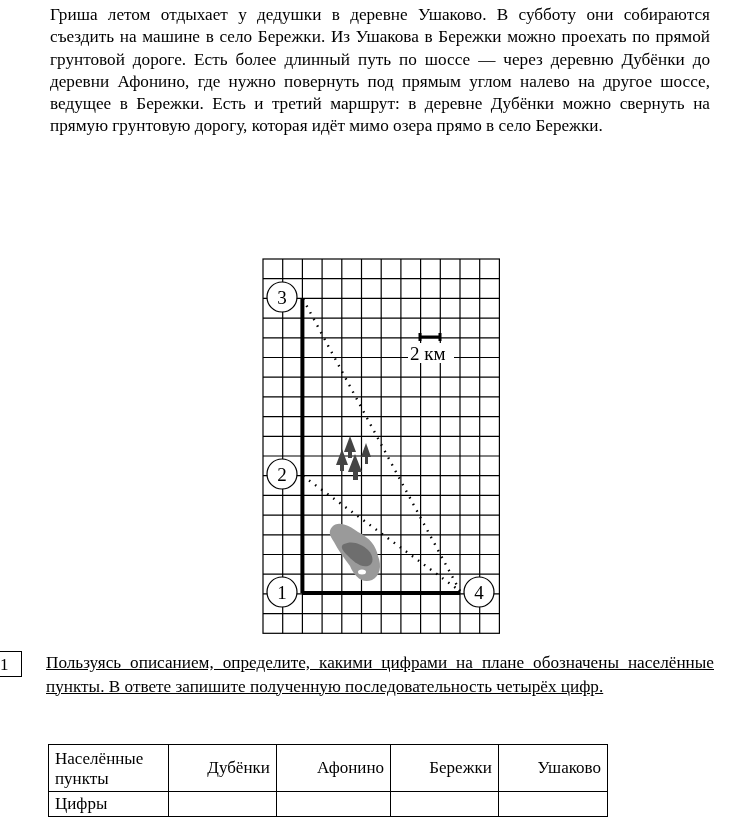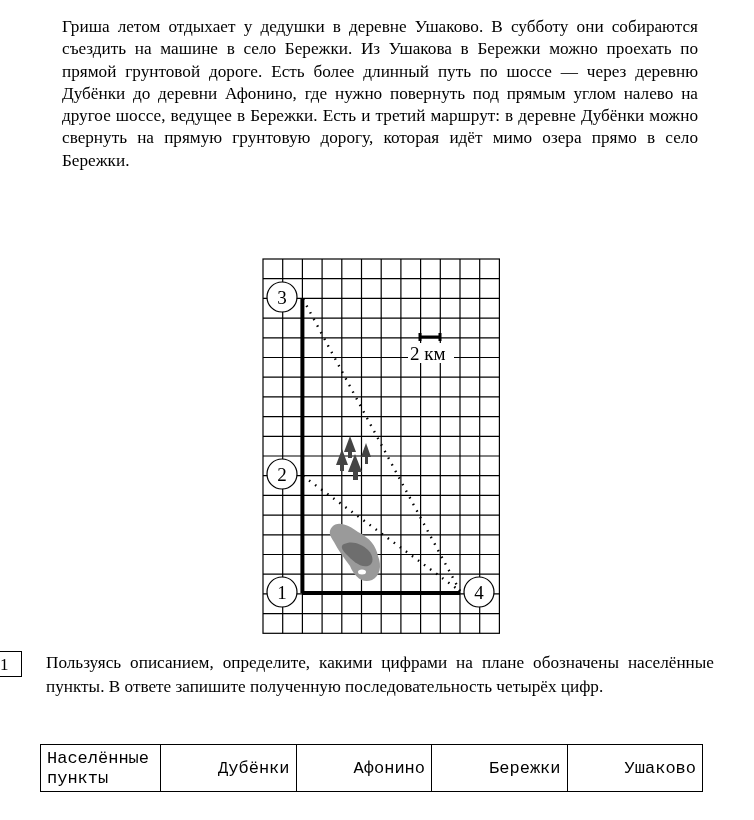--- a/index.html
+++ b/index.html
@@ -7,7 +7,7 @@
          font-family: "Liberation Serif", "DejaVu Serif", serif; color: #000; }
   .intro { position: absolute; left: 46px; top: 0px; width: 668px;
            font-size: 17.2px; line-height: 22.3px; text-align: justify; }
-  .intro p { margin: 16px; }
+  .intro p { margin: 4px; }
   .intro p + p { margin-top: 0; }
   .plan { position: absolute; left: 258px; top: 254px; }
   .task-num { position: absolute; left: 0; top: 651px; width: 22px; height: 26px;

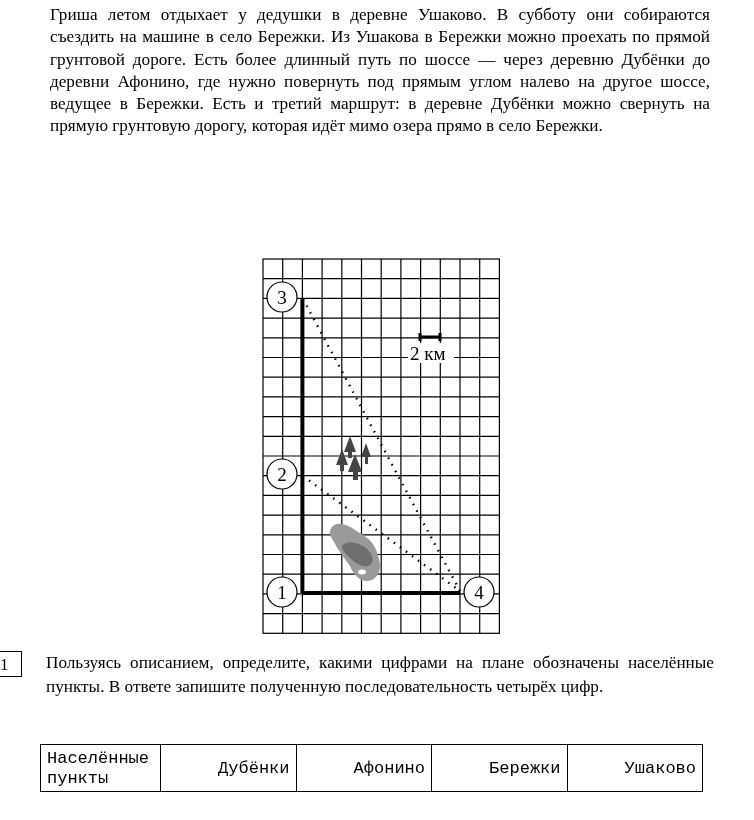--- a/index.html
+++ b/index.html
@@ -15,7 +15,7 @@
               line-height: 26px; text-align: left; padding-left: 0; box-sizing: border-box; }
   .task-num span { padding-left: 0px; }
   .question { position: absolute; left: 46px; top: 651px; width: 668px;
-              font-size: 17.2px; line-height: 23.5px; text-align: justify; }
+              font-size: 17.2px; line-height: 23.5px; text-align: justify; text-decoration: underline; }
   table.answer { position: absolute; left: 40px; top: 744px; width: 663px;
                  border-collapse: collapse; font-size: 17px; font-family: Liberation Mono, monospace; }
   table.answer td { border: 1px solid #000; padding: 0 6px; vertical-align: middle; }

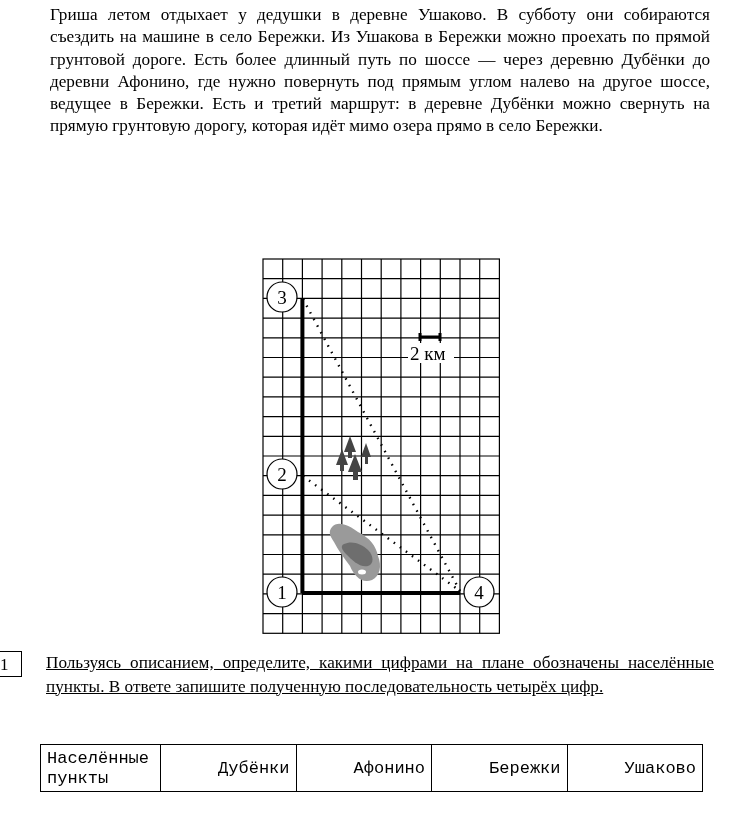--- a/index.html
+++ b/index.html
@@ -16,8 +16,8 @@
   .task-num span { padding-left: 0px; }
   .question { position: absolute; left: 46px; top: 651px; width: 668px;
               font-size: 17.2px; line-height: 23.5px; text-align: justify; text-decoration: underline; }
-  table.answer { position: absolute; left: 40px; top: 744px; width: 663px;
-                 border-collapse: collapse; font-size: 17px; font-family: Liberation Mono, monospace; }
+  table.answer { position: absolute; left: 48px; top: 744px; width: 560px;
+                 border-collapse: collapse; font-size: 17px; }
   table.answer td { border: 1px solid #000; padding: 0 6px; vertical-align: middle; }
   table.answer tr.head td { height: 44px; text-align: right; }
   table.answer tr.head td.label { text-align: left; line-height: 20px; width: 107px; padding: 2px 6px 0 6px; }

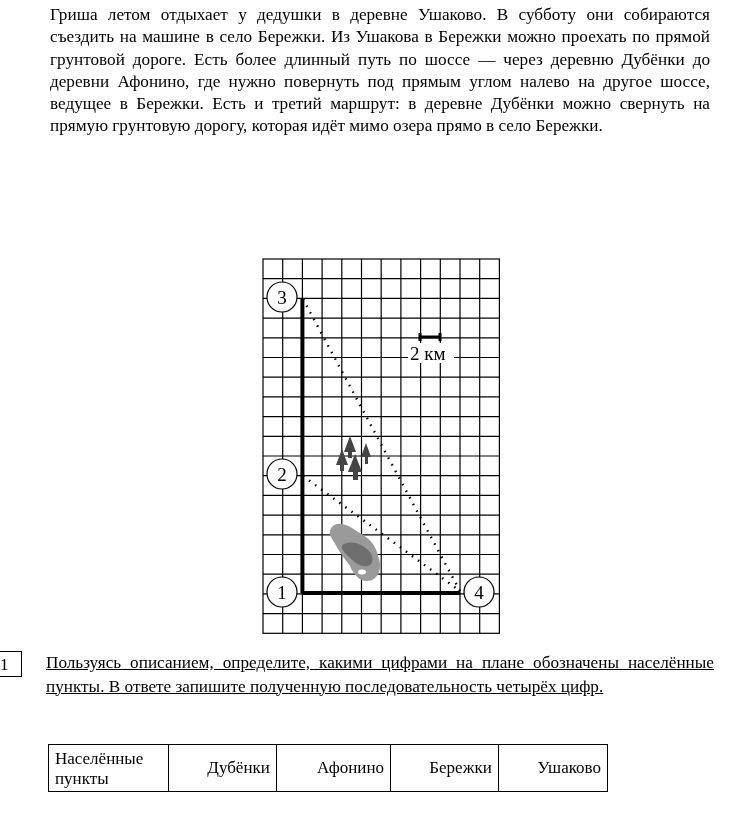--- a/index.html
+++ b/index.html
@@ -139,6 +139,13 @@
     <td>Бережки</td>
     <td>Ушаково</td>
   </tr>
+  <tr class="digits">
+    <td class="label">Цифры</td>
+    <td></td>
+    <td></td>
+    <td></td>
+    <td></td>
+  </tr>
 </tbody>
   </table>
 

